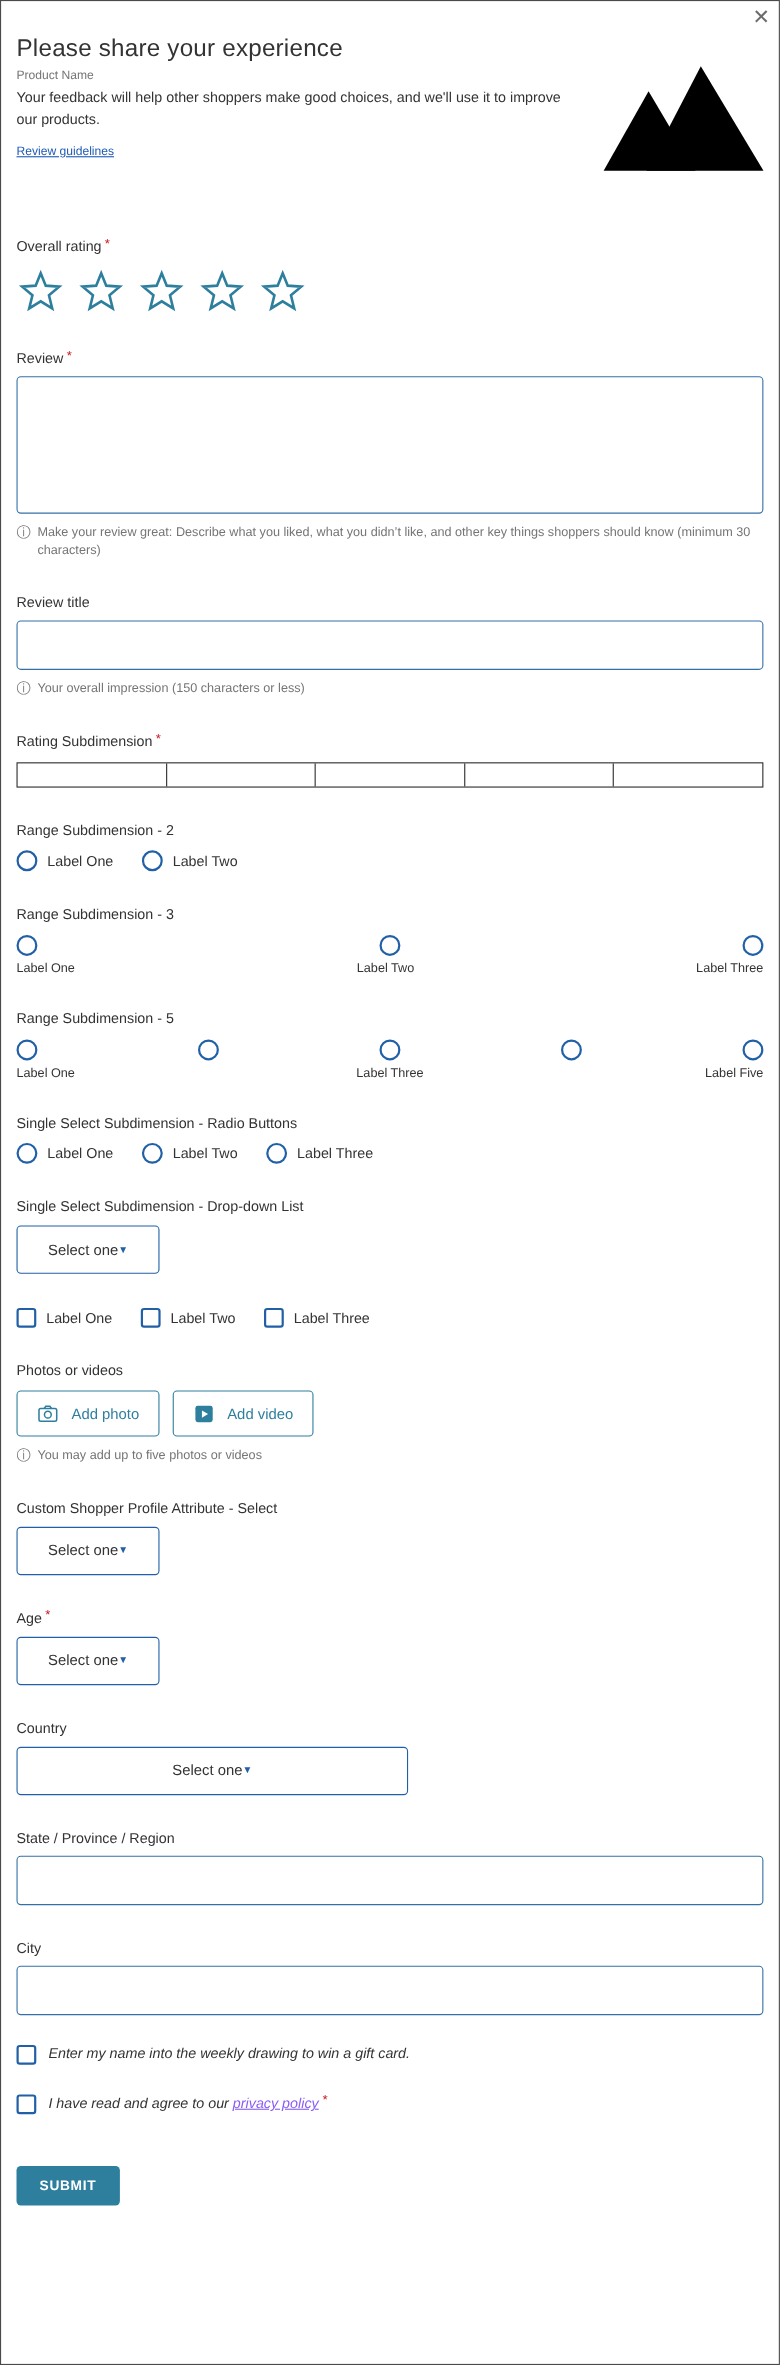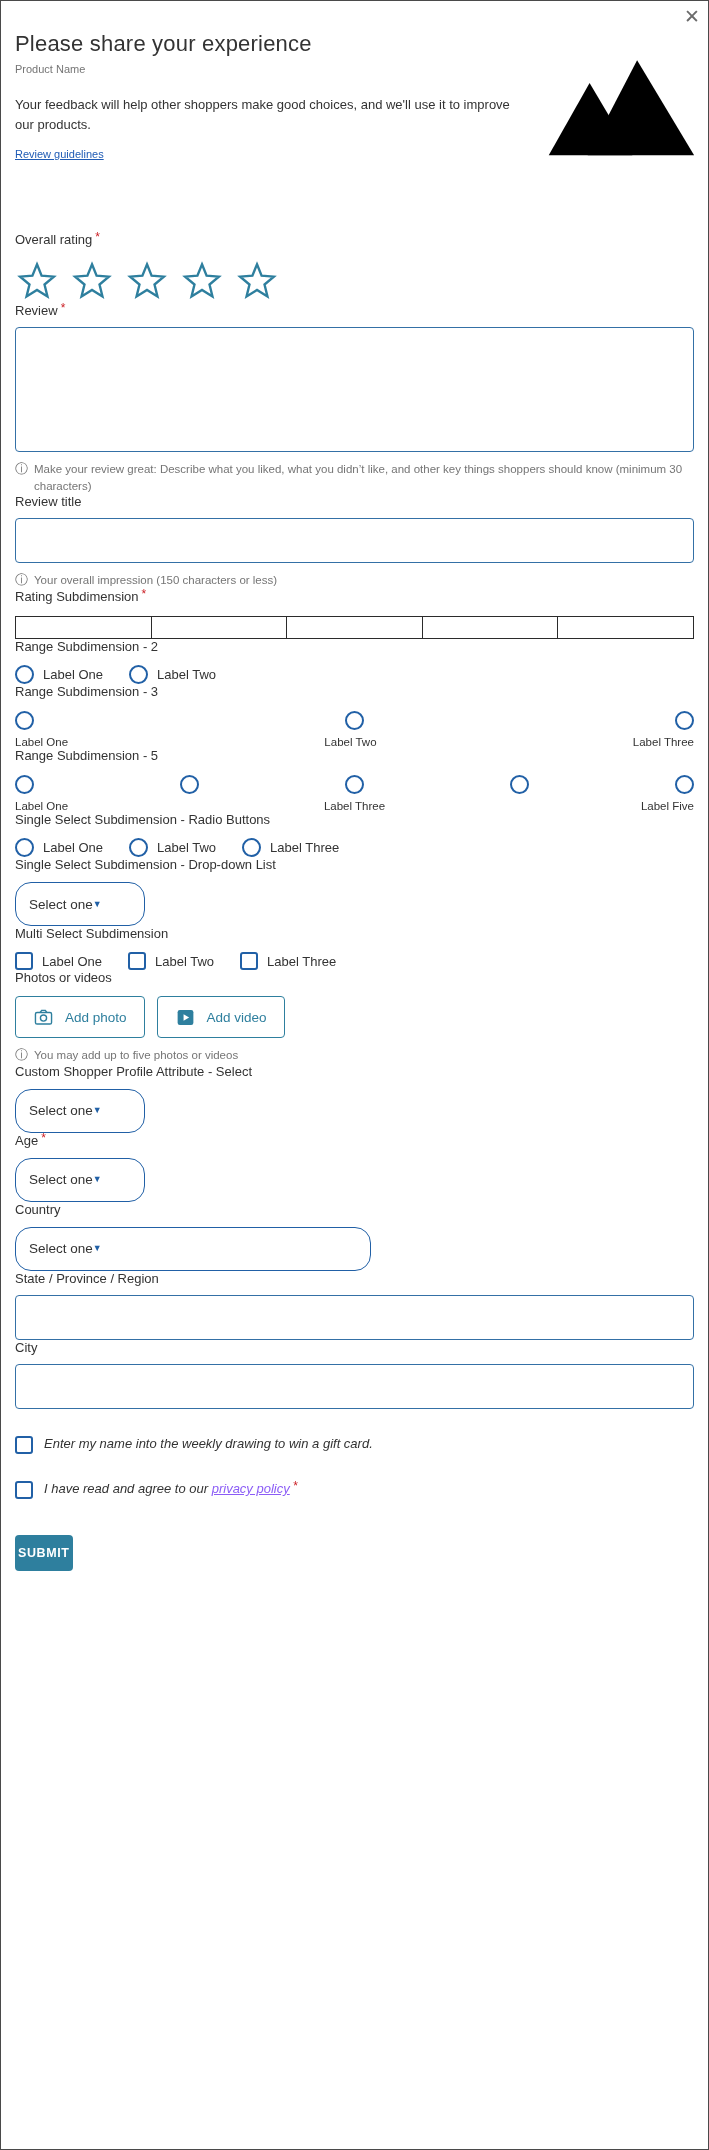--- a/index.html
+++ b/index.html
@@ -22,7 +22,7 @@
   }
   h1.title { font-size: 22px; font-weight: 400; color: #333; margin-top: 18px; letter-spacing: 0.2px; }
   .product-name { font-size: 11px; color: #757575; margin-top: 6px; }
-  .intro { font-size: 13px; line-height: 1.5; margin-top: 20px; max-width: 505px; }
+  .intro { font-size: 13px; line-height: 1.5; margin-top: 4px; max-width: 505px; }
   .guidelines { display:inline-block; margin-top: 14px; font-size: 11px; color: #1f5bb5; text-decoration: underline; cursor: pointer; }
   .logo { position: absolute; top: 46px; right: 12px; width: 152px; height: 110px; }
 

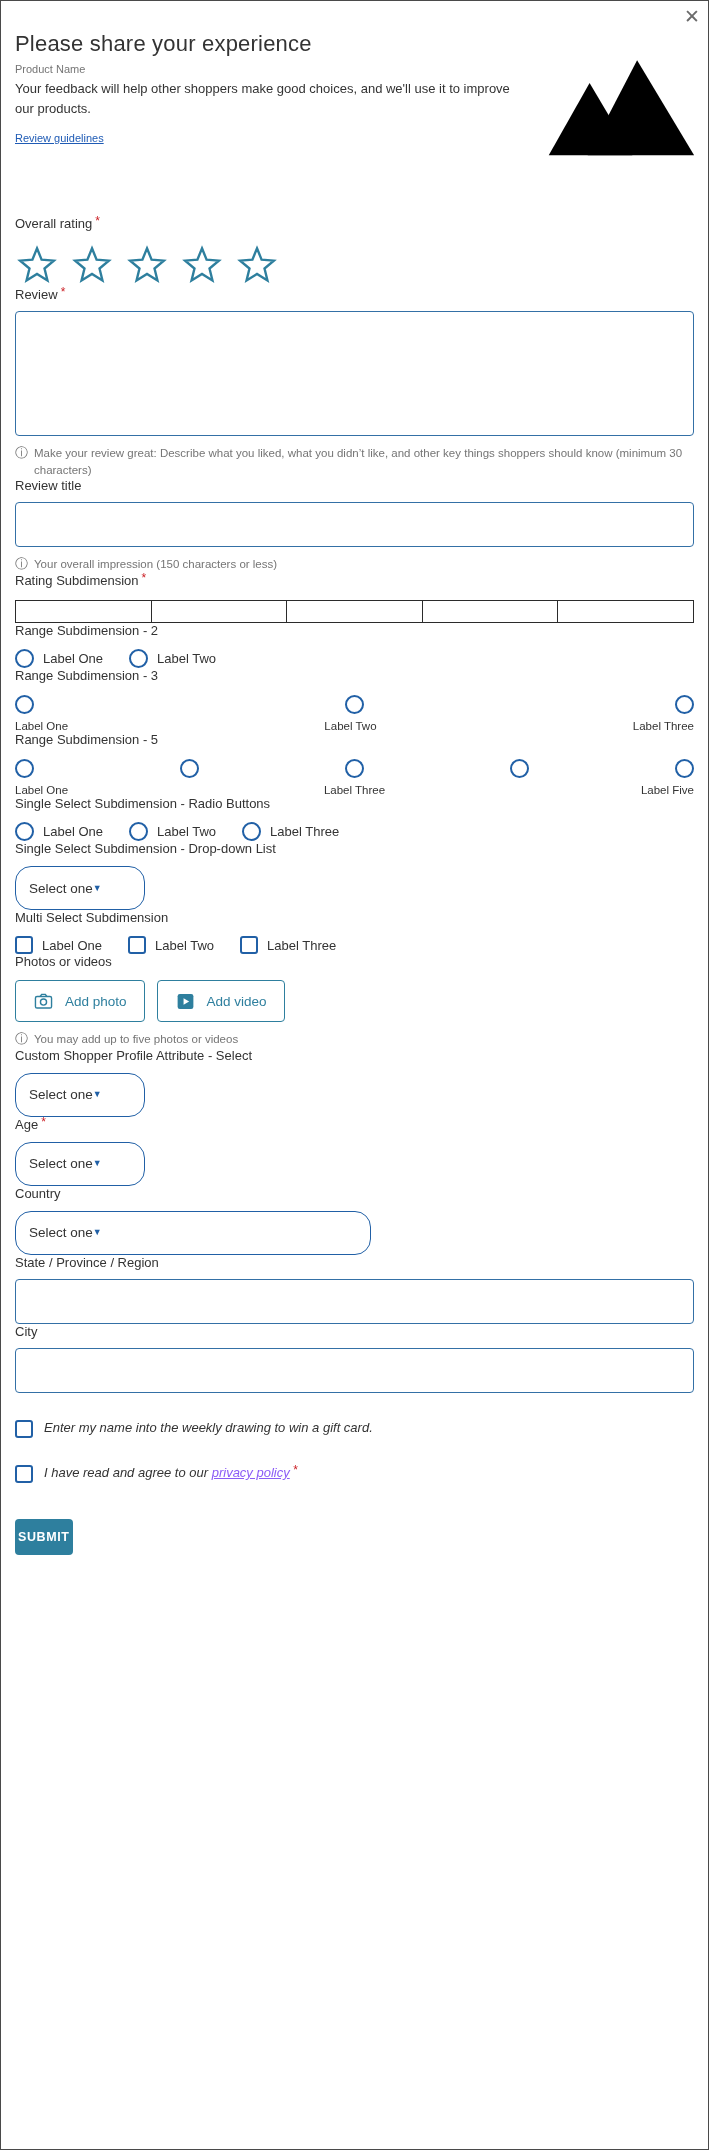--- a/index.html
+++ b/index.html
@@ -27,7 +27,7 @@
   .logo { position: absolute; top: 46px; right: 12px; width: 152px; height: 110px; }
 
   
-  .field { }
+  .field { margin-top: 31px; }
   .field-label { display: block; font-size: 13px; color: #333; }
   .req { color: #cb2026; font-size: 12px; position: relative; top: -3px; margin-left: 3px; }
   .helper { display: flex; gap: 6px; margin-top: 9px; color: #757575; font-size: 11.5px; line-height: 1.45; max-width: 680px; }

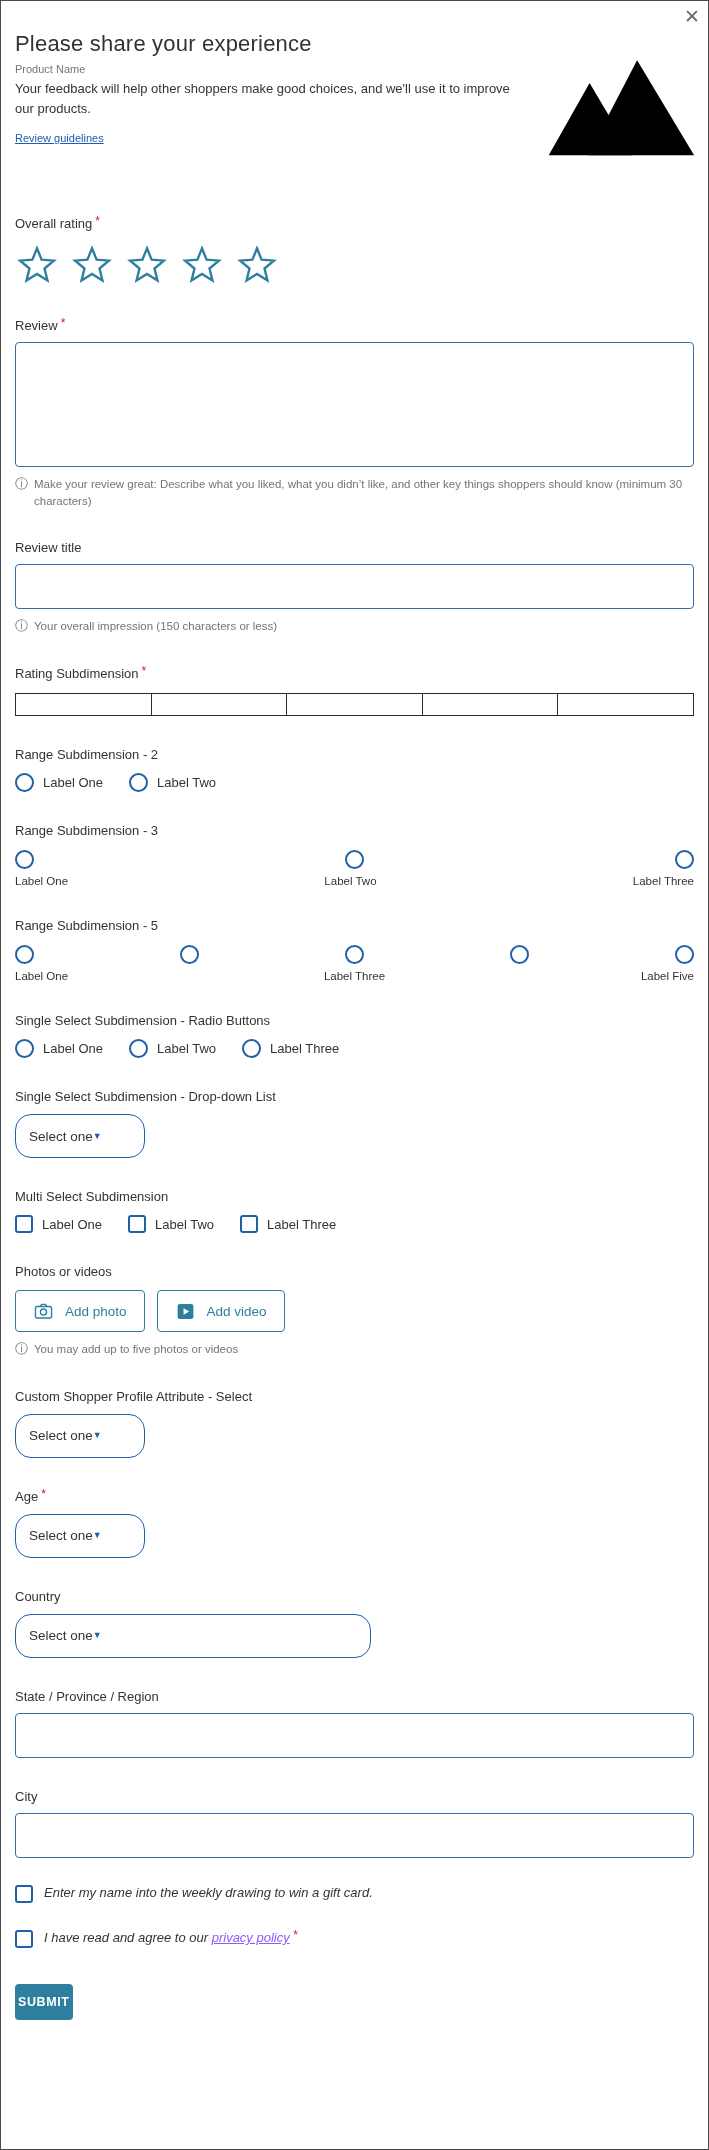--- a/index.html
+++ b/index.html
@@ -73,9 +73,9 @@
 
   
   .dropdown {
-    display: flex; align-items: center; justify-content: flex-start;
+    display: flex; align-items: center; justify-content: center;
     margin-top: 10px; height: 44px; width: 130px;
-    border: 1.5px solid #2160a6; border-radius: 16px;
+    border: 1.5px solid #2160a6; border-radius: 4px;
     padding: 12px 13px; background: #fff; cursor: pointer;
     font-size: 13.5px; color: #333;
   }

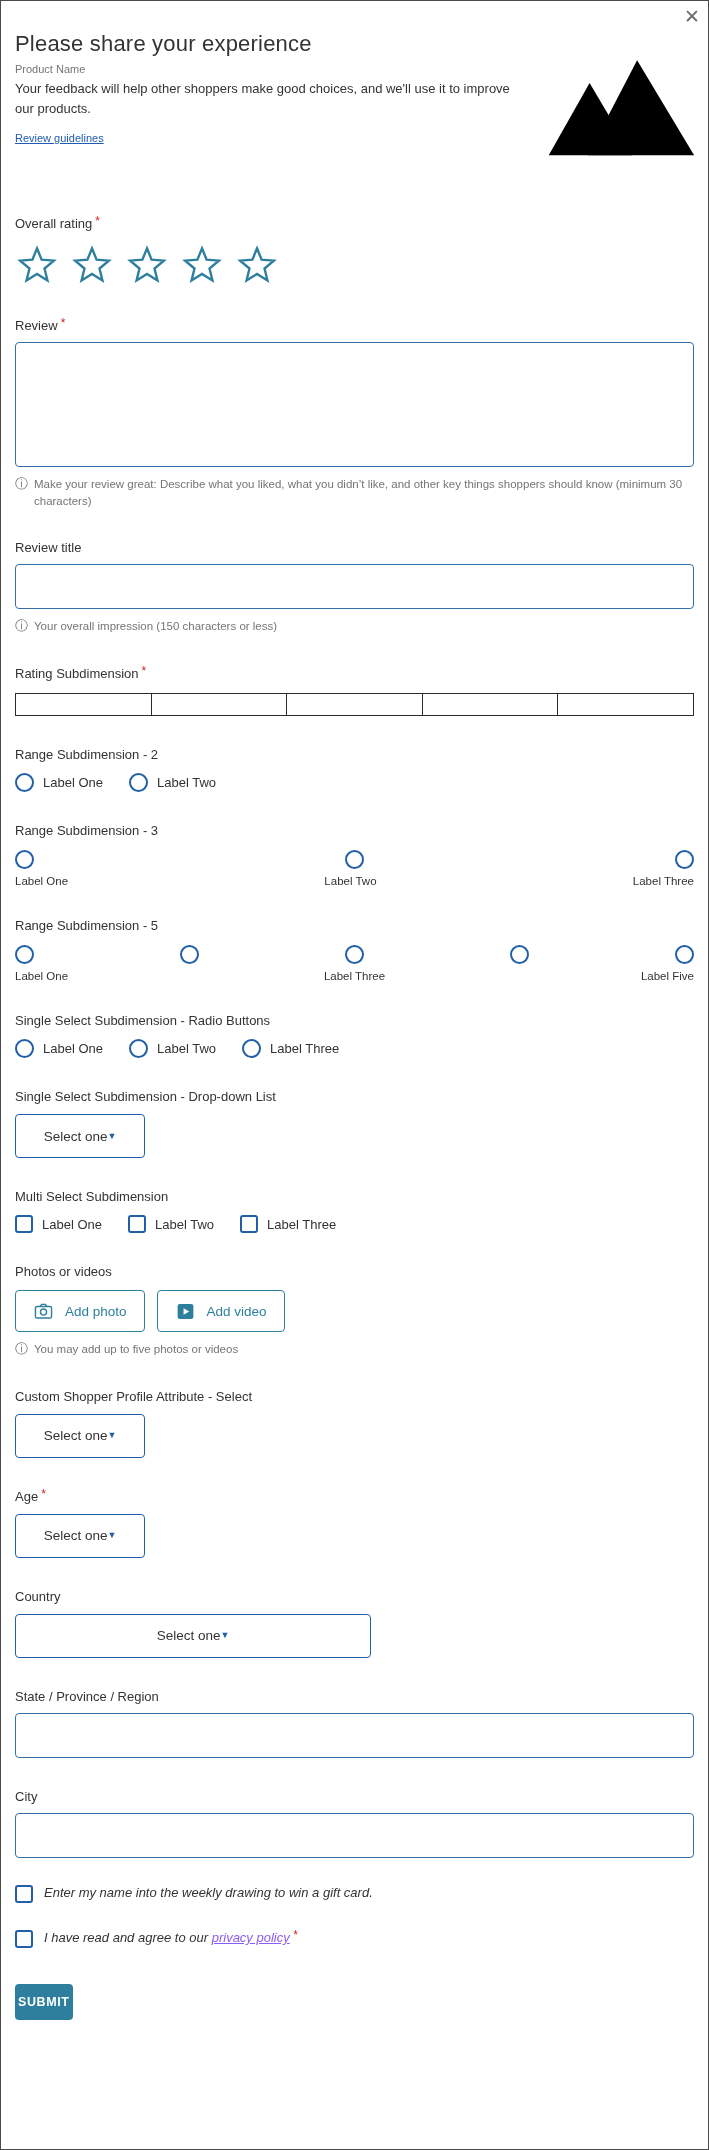--- a/index.html
+++ b/index.html
@@ -269,7 +269,6 @@
 
   
   <div class="field">
-    <span class="field-label">Multi Select Subdimension</span>
     <div class="opt-row">
       <span class="opt">
           <span class="checkbox"></span>

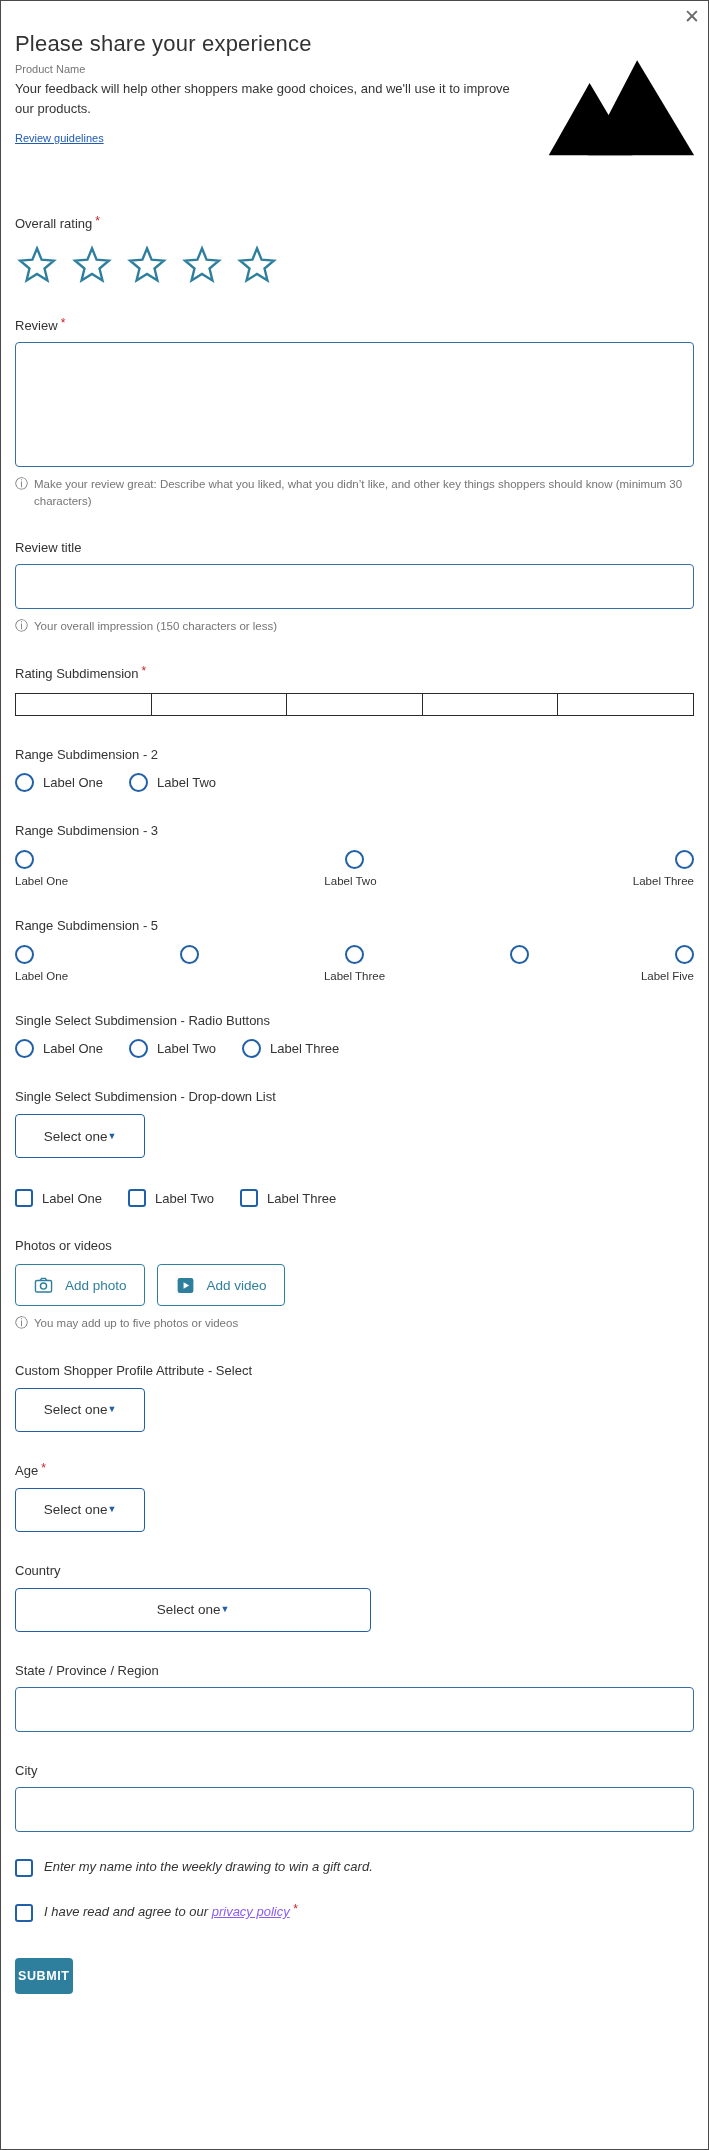--- a/index.html
+++ b/index.html
@@ -98,10 +98,10 @@
   .check-line .lbl { line-height: 1.3; font-style: italic; }
   .plink { color: #8b5cf6; text-decoration: underline; cursor: pointer; }
   .submit-btn {
-    margin-top: 36px; display: inline-block;
+    margin-top: 47px; display: inline-block;
     background: #2e7f9e; color: #fff; border: none; border-radius: 4px;
     font-family: inherit; font-size: 12.5px; font-weight: bold; letter-spacing: 0.6px;
-    padding: 11px 3px; cursor: pointer;
+    padding: 11px 21px; cursor: pointer;
   }
 </style>
 </head>

